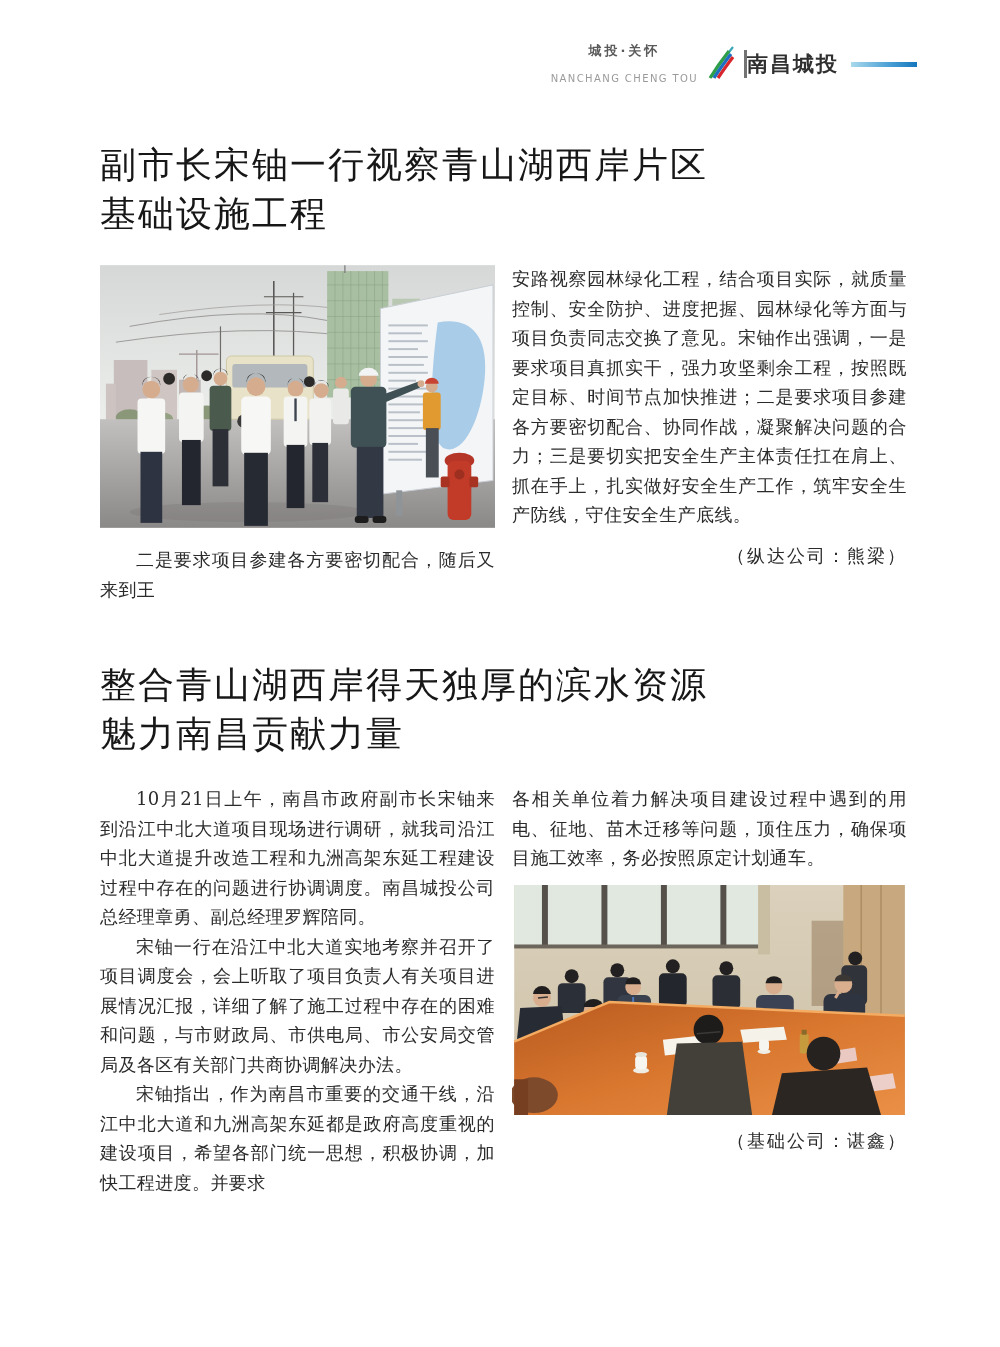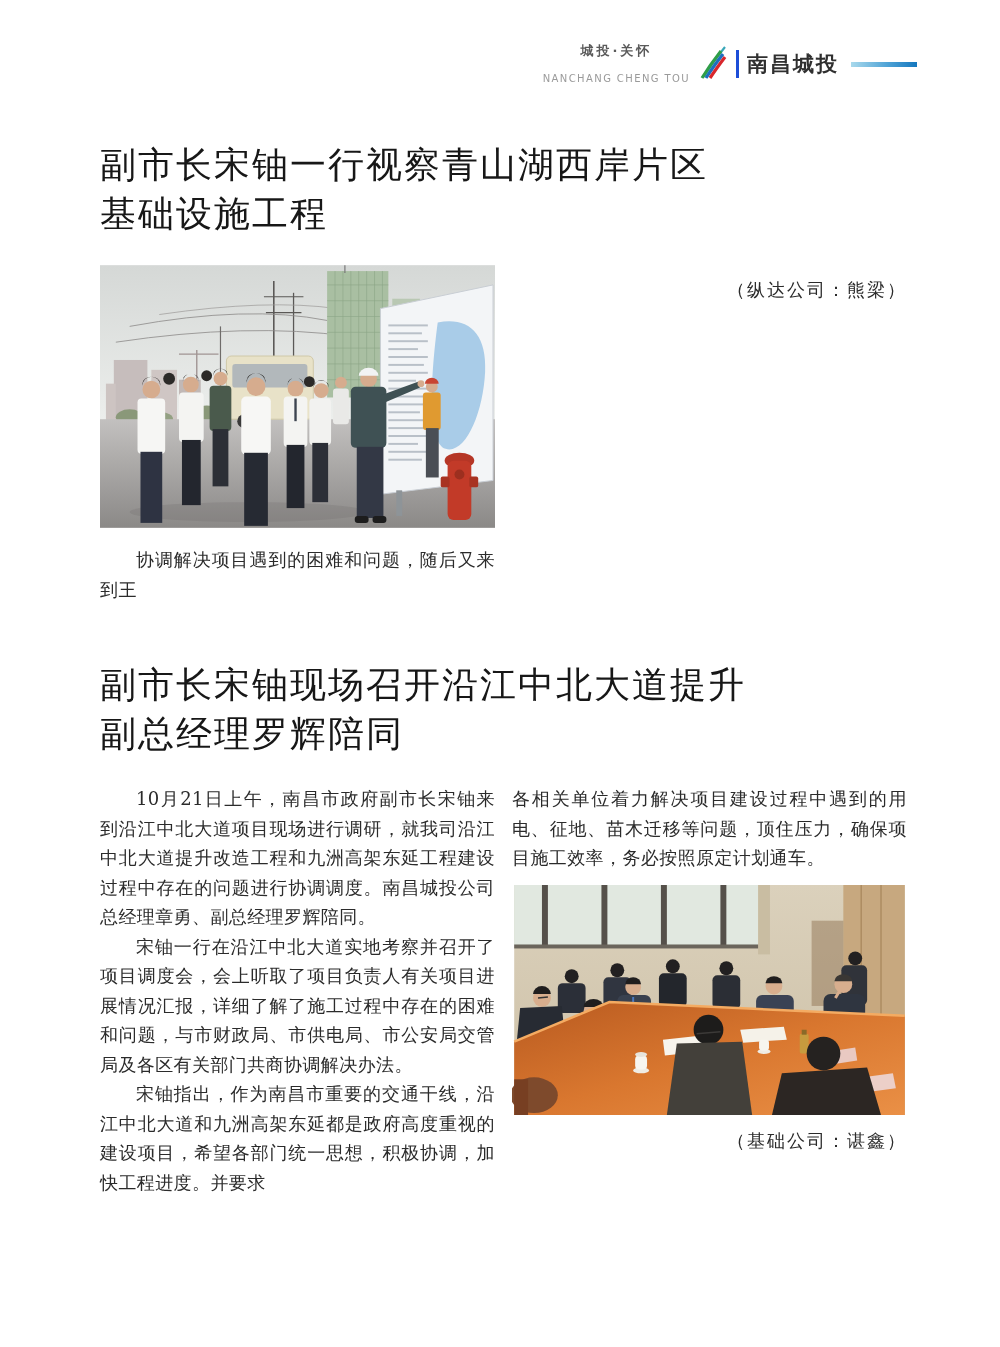--- a/index.html
+++ b/index.html
@@ -12,7 +12,7 @@
   .brand-cn{font-family:"DejaVu Sans","Liberation Sans",sans-serif;font-weight:bold;font-size:13px;color:#5a5a5a;letter-spacing:3px;}
   .brand-en{font-family:"DejaVu Sans","Liberation Sans",sans-serif;font-size:10px;color:#9a9a9a;letter-spacing:1.4px;margin-top:15px;}
   .swoosh{margin:0 8px 0 2px;}
-  .masthead{font-family:Liberation Mono, monospace;font-weight:bold;font-size:21px;color:#2f2f2f;letter-spacing:2px;border-left:3px solid #1d4ed8;padding-left:8px;}
+  .masthead{font-family:Liberation Mono, monospace;font-weight:bold;font-size:21px;color:#2f2f2f;letter-spacing:2px;border-left:3px solid #737373;padding-left:0;}
   .accent-line{width:66px;height:5px;margin-left:12px;background:linear-gradient(90deg,#a9d9ec 0%,#4fa3d6 55%,#1577be 100%);}
 
   

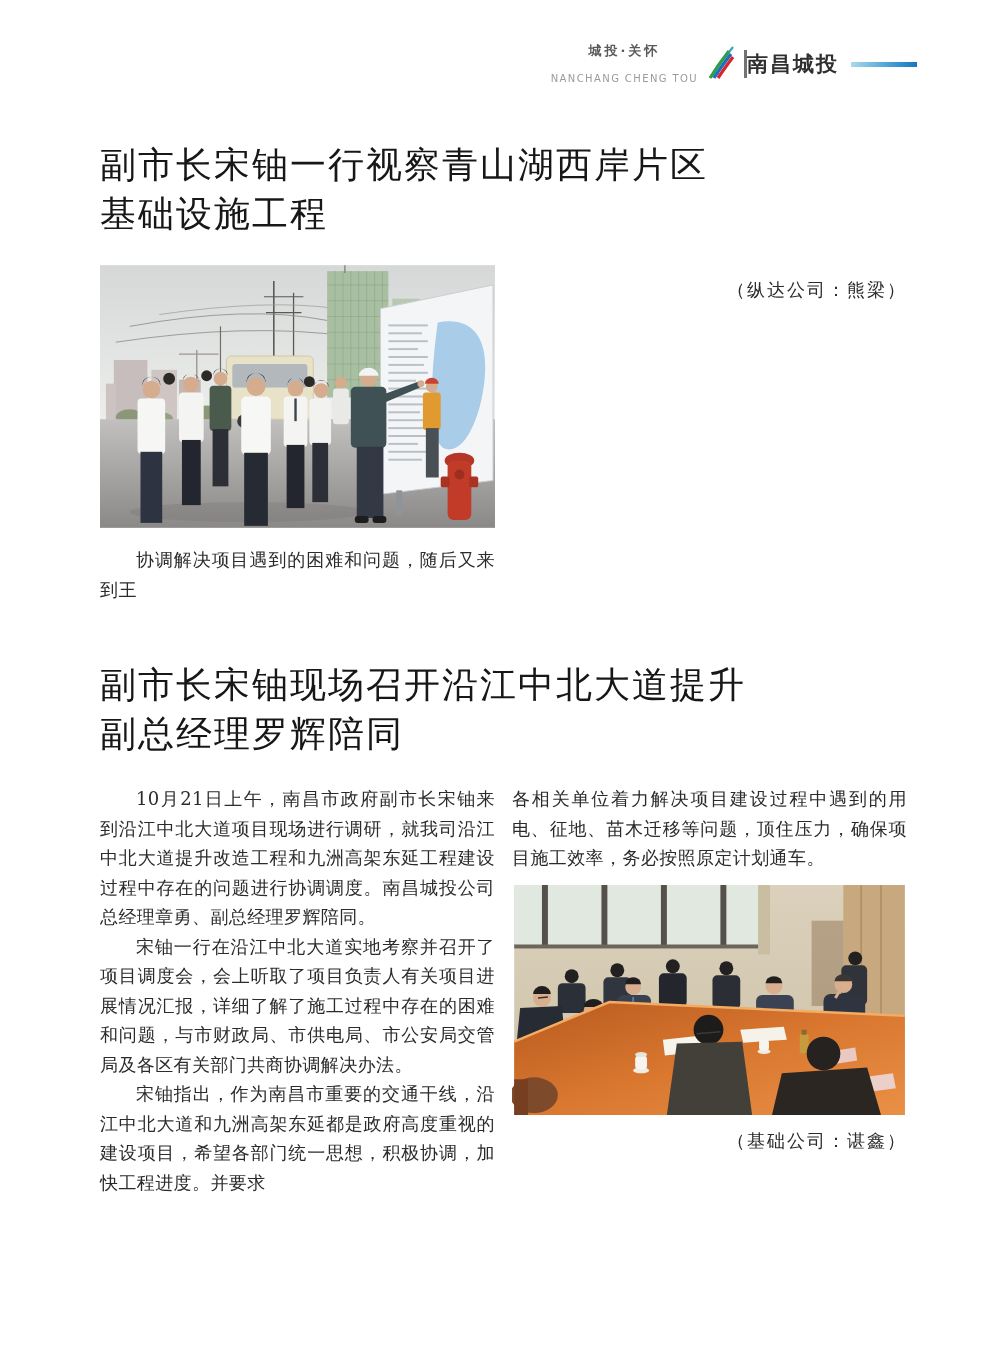--- a/index.html
+++ b/index.html
@@ -220,6 +220,7 @@
 
     <div class="col">
       <div class="bodytext">
+        <p>安路视察园林绿化工程，结合项目实际，就质量控制、安全防护、进度把握、园林绿化等方面与项目负责同志交换了意见。宋铀作出强调，一是要求项目真抓实干，强力攻坚剩余工程，按照既定目标、时间节点加快推进；二是要求项目参建各方要密切配合、协同作战，凝聚解决问题的合力；三是要切实把安全生产主体责任扛在肩上、抓在手上，扎实做好安全生产工作，筑牢安全生产防线，守住安全生产底线。</p>
       </div>
       <div class="byline">（纵达公司：熊梁）</div>
     </div>

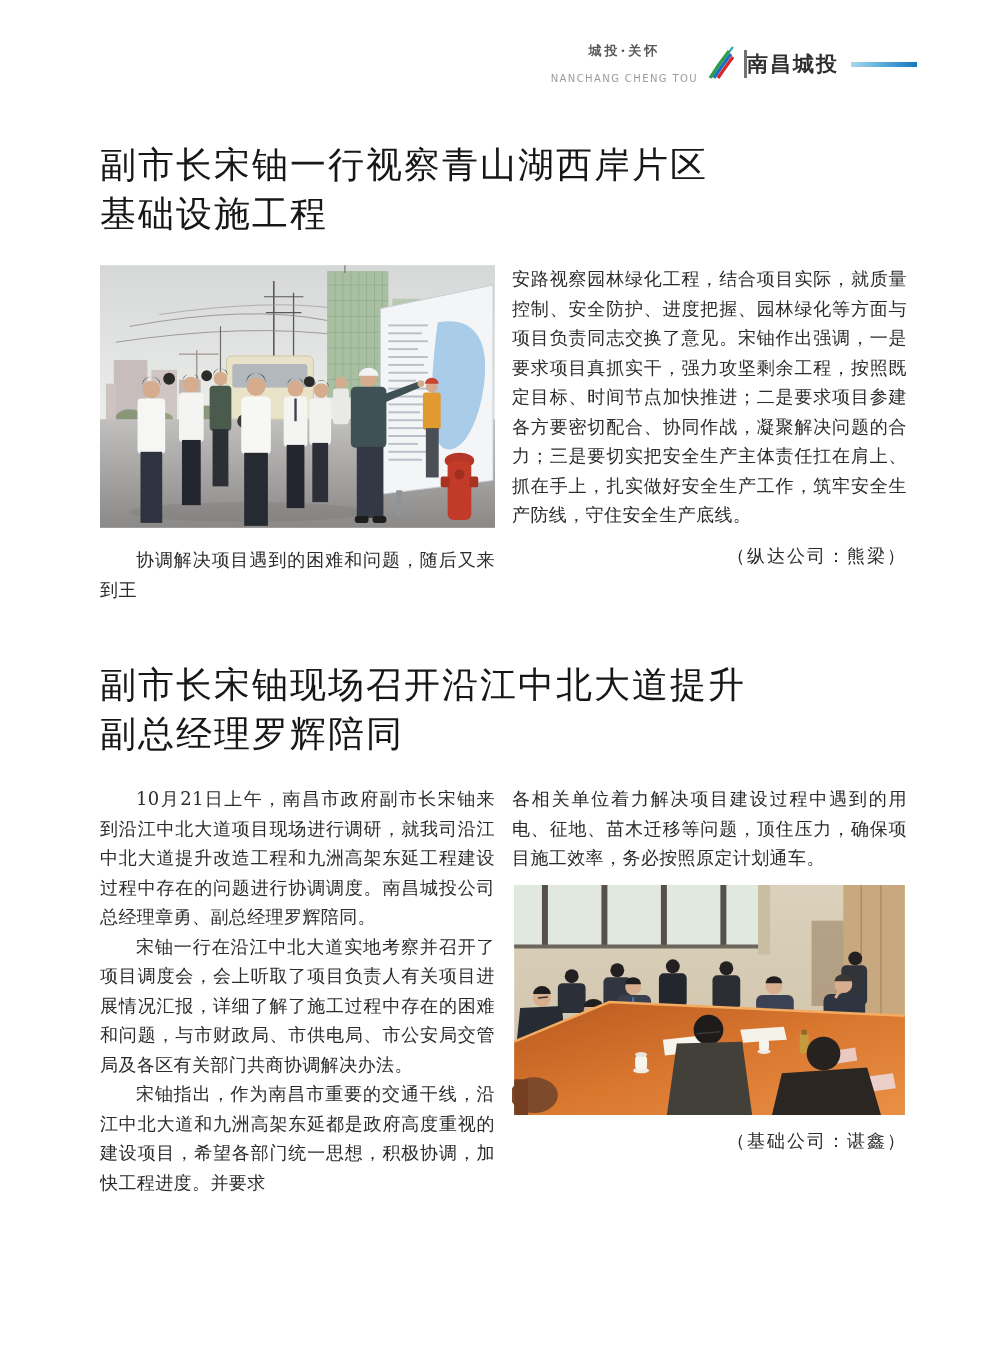--- a/index.html
+++ b/index.html
@@ -214,7 +214,7 @@
         </svg>
       </span>
       <div class="bodytext mt16">
-        <p class="ind">协调解决项目遇到的困难和问题，随后又来到王</p>
+        <p class="ind">二是要求项目参建各方要密切配合，随后又来到王</p>
       </div>
     </div>
 

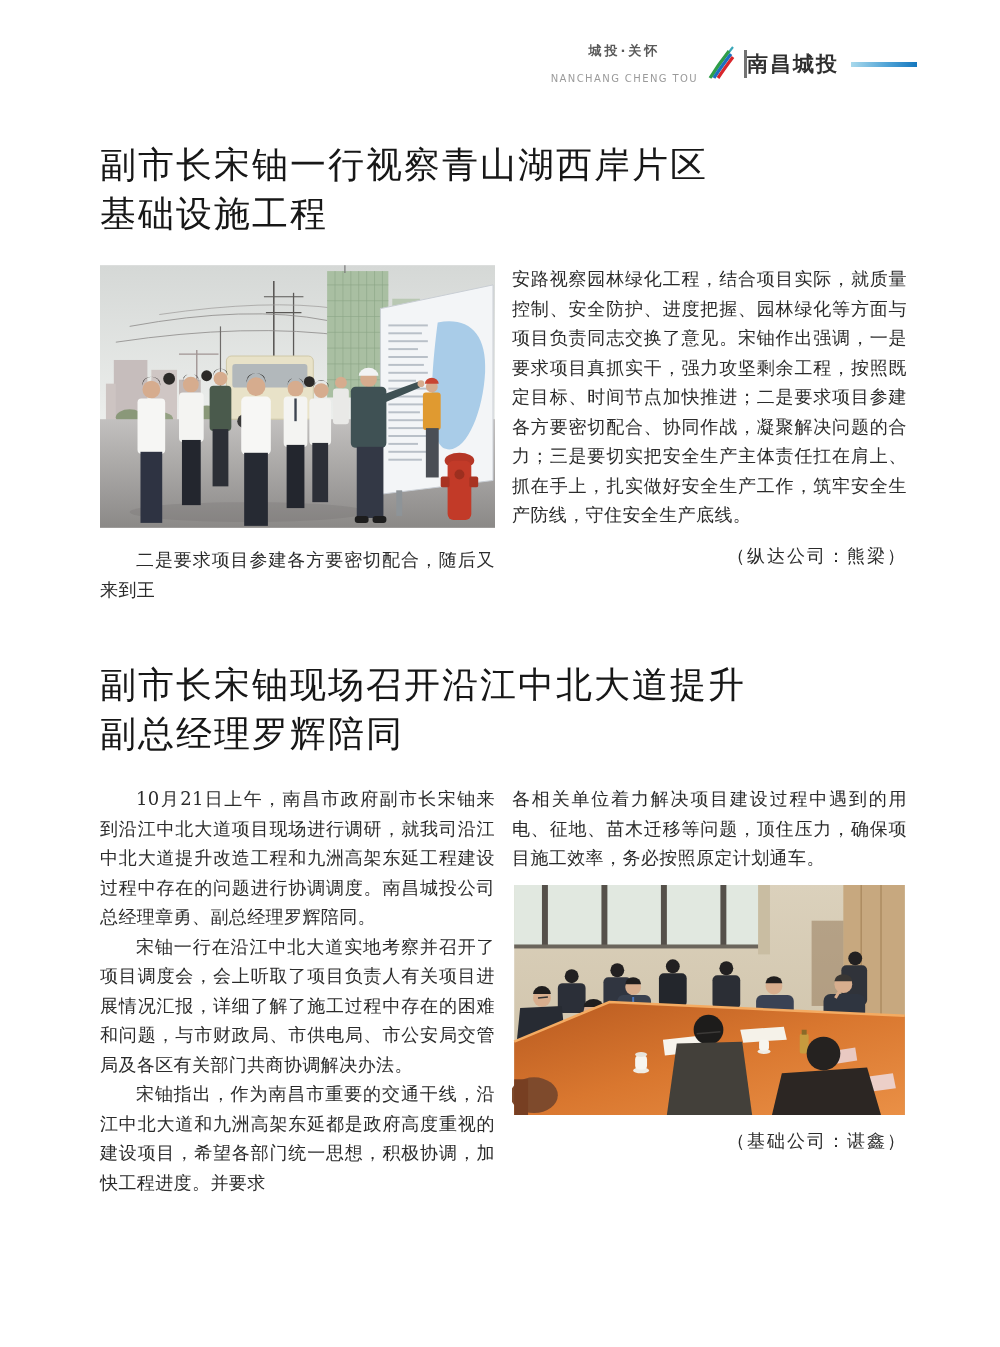--- a/index.html
+++ b/index.html
@@ -227,7 +227,7 @@
   </div>
 
   <div class="art-title second">
-    <div>副市长宋铀现场召开沿江中北大道提升</div>
+    <div>整合青山湖西岸得天独厚的滨水资源</div>
     <div>副总经理罗辉陪同</div>
   </div>
 

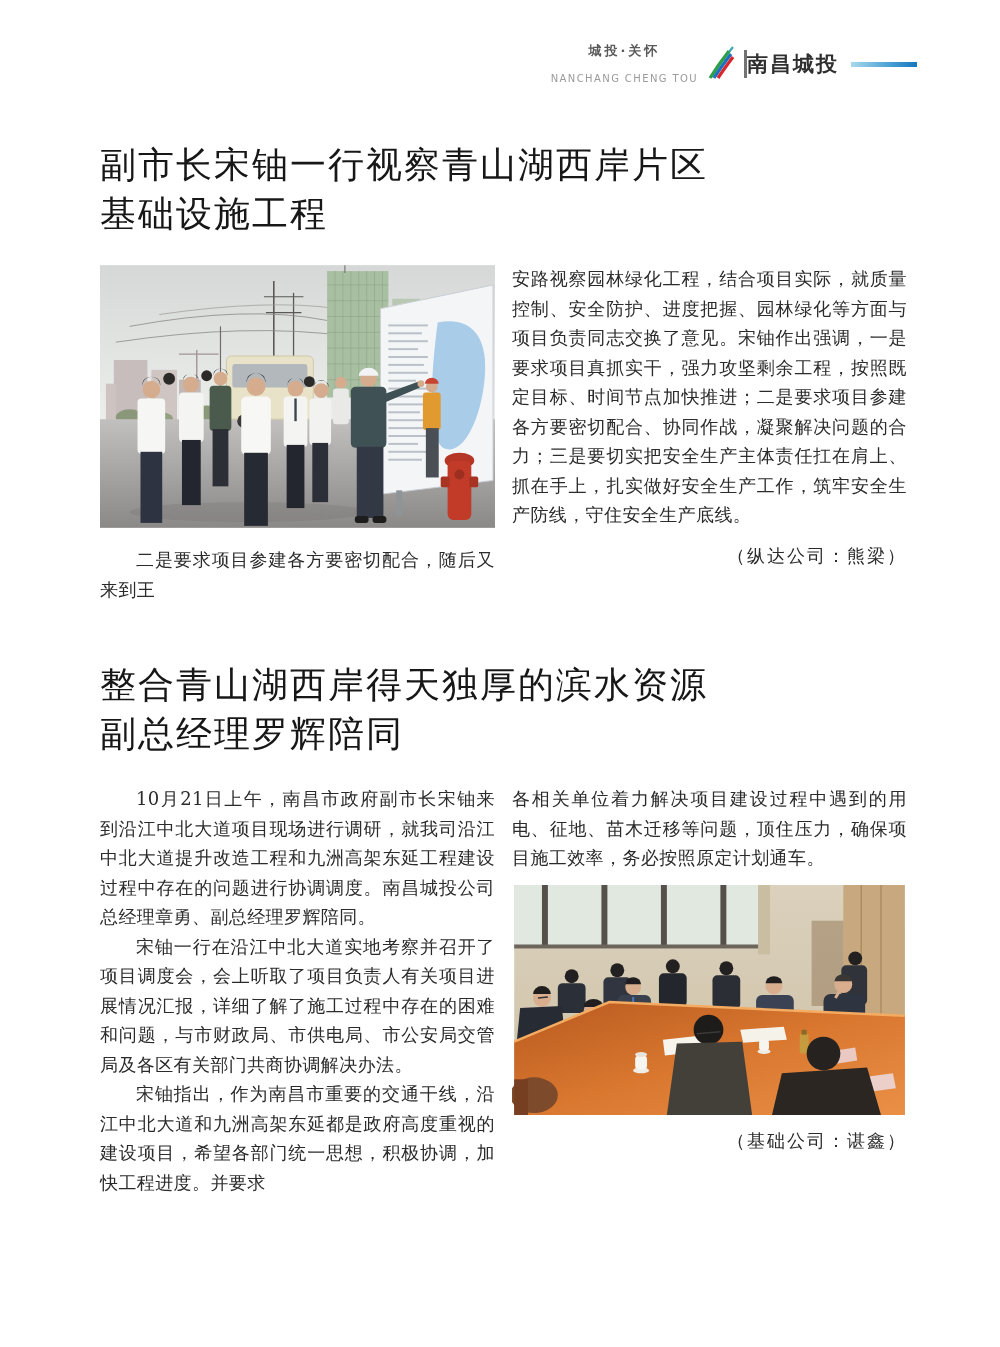--- a/index.html
+++ b/index.html
@@ -228,7 +228,7 @@
 
   <div class="art-title second">
     <div>整合青山湖西岸得天独厚的滨水资源</div>
-    <div>副总经理罗辉陪同</div>
+    <div>魅力南昌贡献力量</div>
   </div>
 
   <div class="cols">

